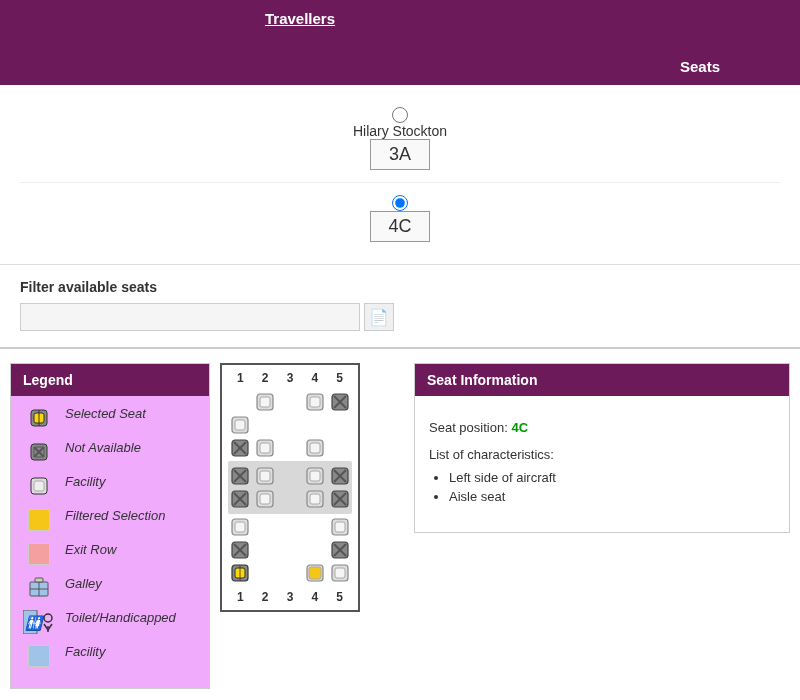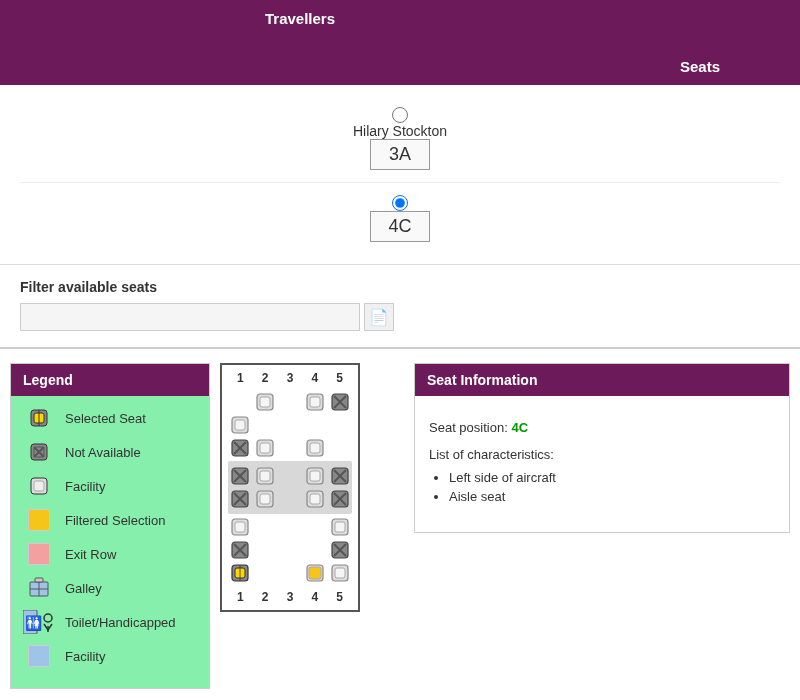--- a/index.html
+++ b/index.html
@@ -17,6 +17,7 @@
       text-align: center;
       font-weight: bold;
       font-size: 15px;
+      text-decoration: underline;
     }
     .header-bar .col-seats {
       width: 200px;

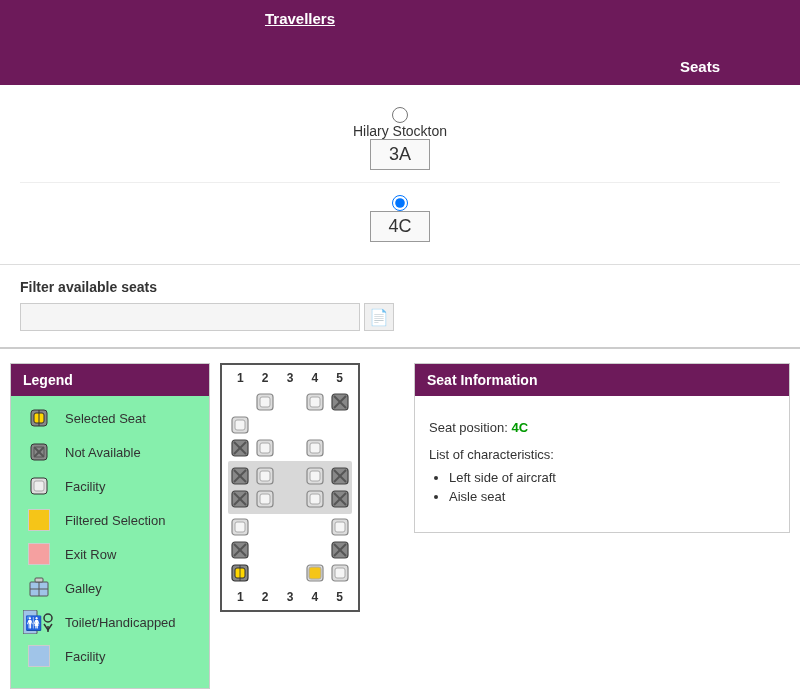--- a/index.html
+++ b/index.html
@@ -116,7 +116,7 @@
 
     
     .legend-panel {
-      background: #86efac;
+      background: #f0abfc;
       border: 1px solid #ccc;
       min-width: 200px;
       flex-shrink: 0;

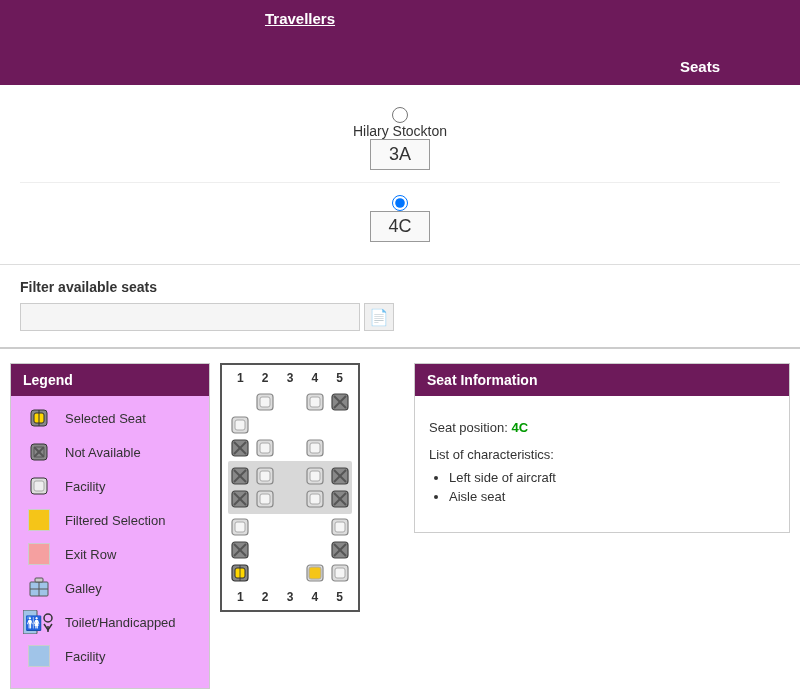--- a/index.html
+++ b/index.html
@@ -133,9 +133,9 @@
     }
     .legend-item {
       display: flex;
-      align-items: center;
       margin-bottom: 10px;
       font-size: 13px;
+      font-style: italic;
     }
     .legend-icon {
       width: 32px;

